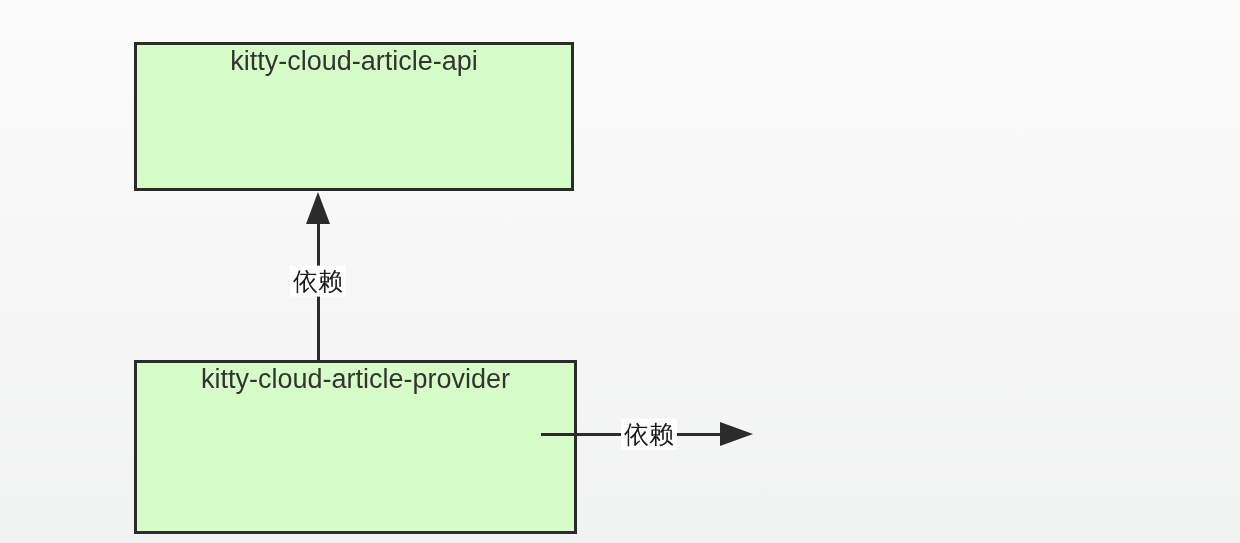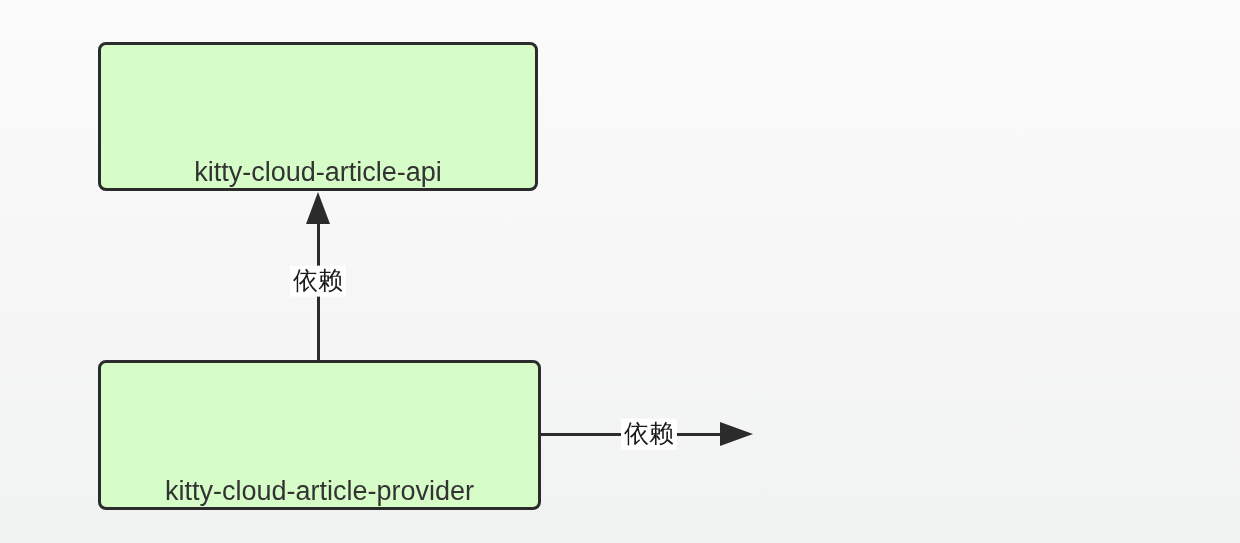--- a/index.html
+++ b/index.html
@@ -23,9 +23,10 @@
     position:absolute;
     background:var(--node-fill);
     border:3px solid var(--node-border);
-    border-radius:8px;
-    display:flex;align-items:flex-end;justify-content:center;
+    border-radius:0;
+    display:flex;align-items:flex-start;justify-content:center;
     box-sizing:border-box;
+    margin-left:36px;
   }
   .node-label{
     color:var(--text-color);

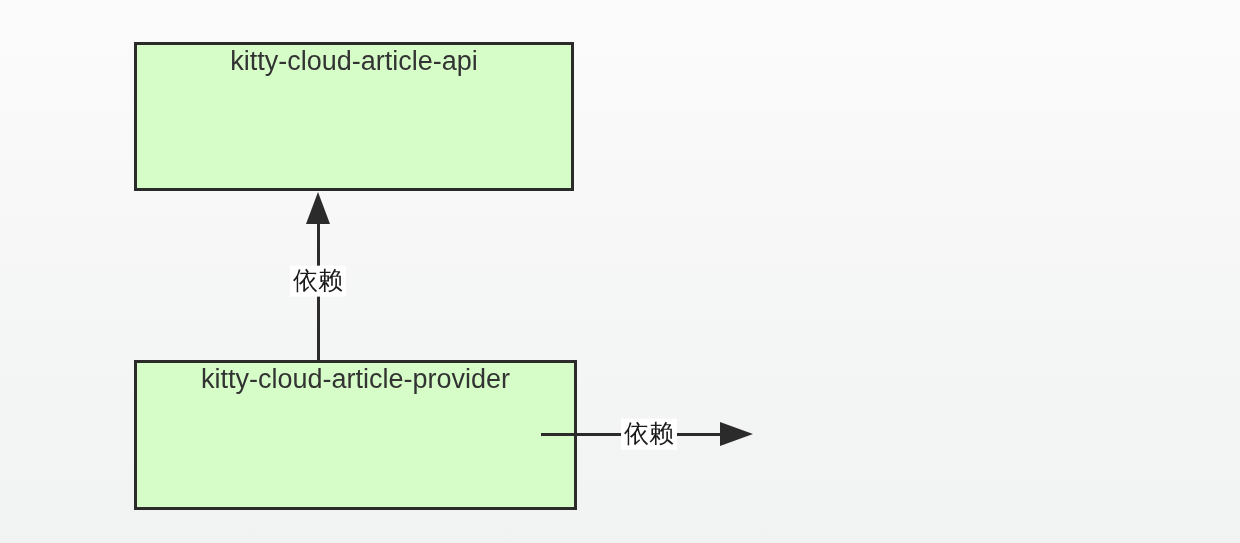--- a/index.html
+++ b/index.html
@@ -69,7 +69,6 @@
     line-height:1.15;
     padding:1px 3px;
     white-space:nowrap;
-    font-family:Liberation Serif, serif;
   }
   .edge-label-v{left:318px;top:281px;}
   .edge-label-h{left:649px;top:434px;}

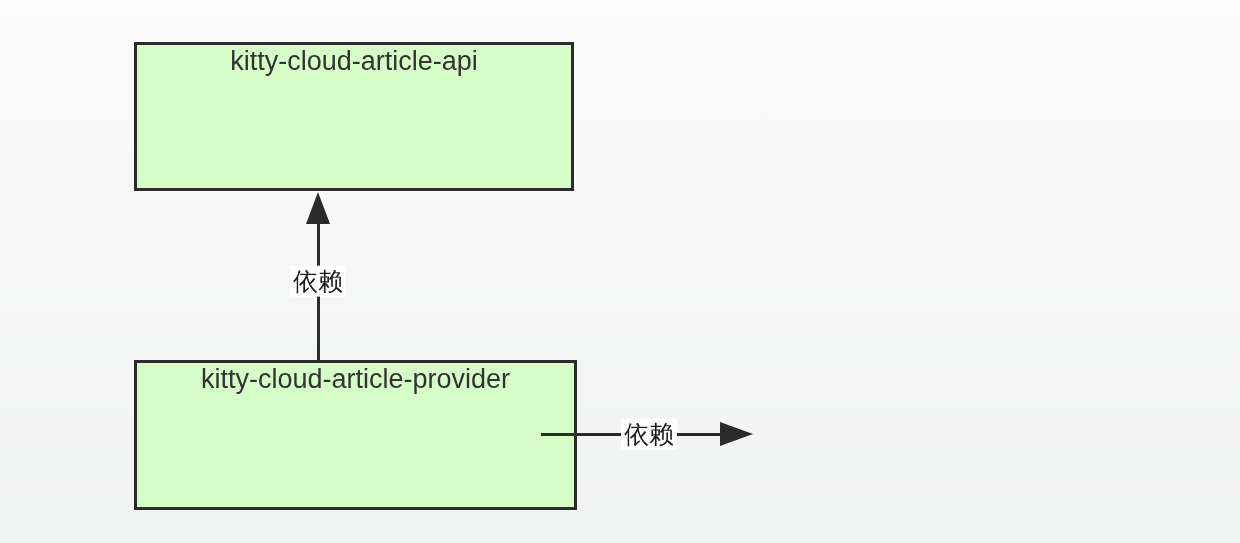--- a/index.html
+++ b/index.html
@@ -35,7 +35,7 @@
     white-space:nowrap;
   }
   .node-api{left:98px;top:42px;width:440px;height:149px;}
-  .node-provider{left:98px;top:360px;width:443px;height:150px;}
+  .node-provider{left:98px;top:360px;width:443px;height:174px;}
   .node-biz{left:753px;top:360px;width:442px;height:150px;}
 
   .edge-line-v{

